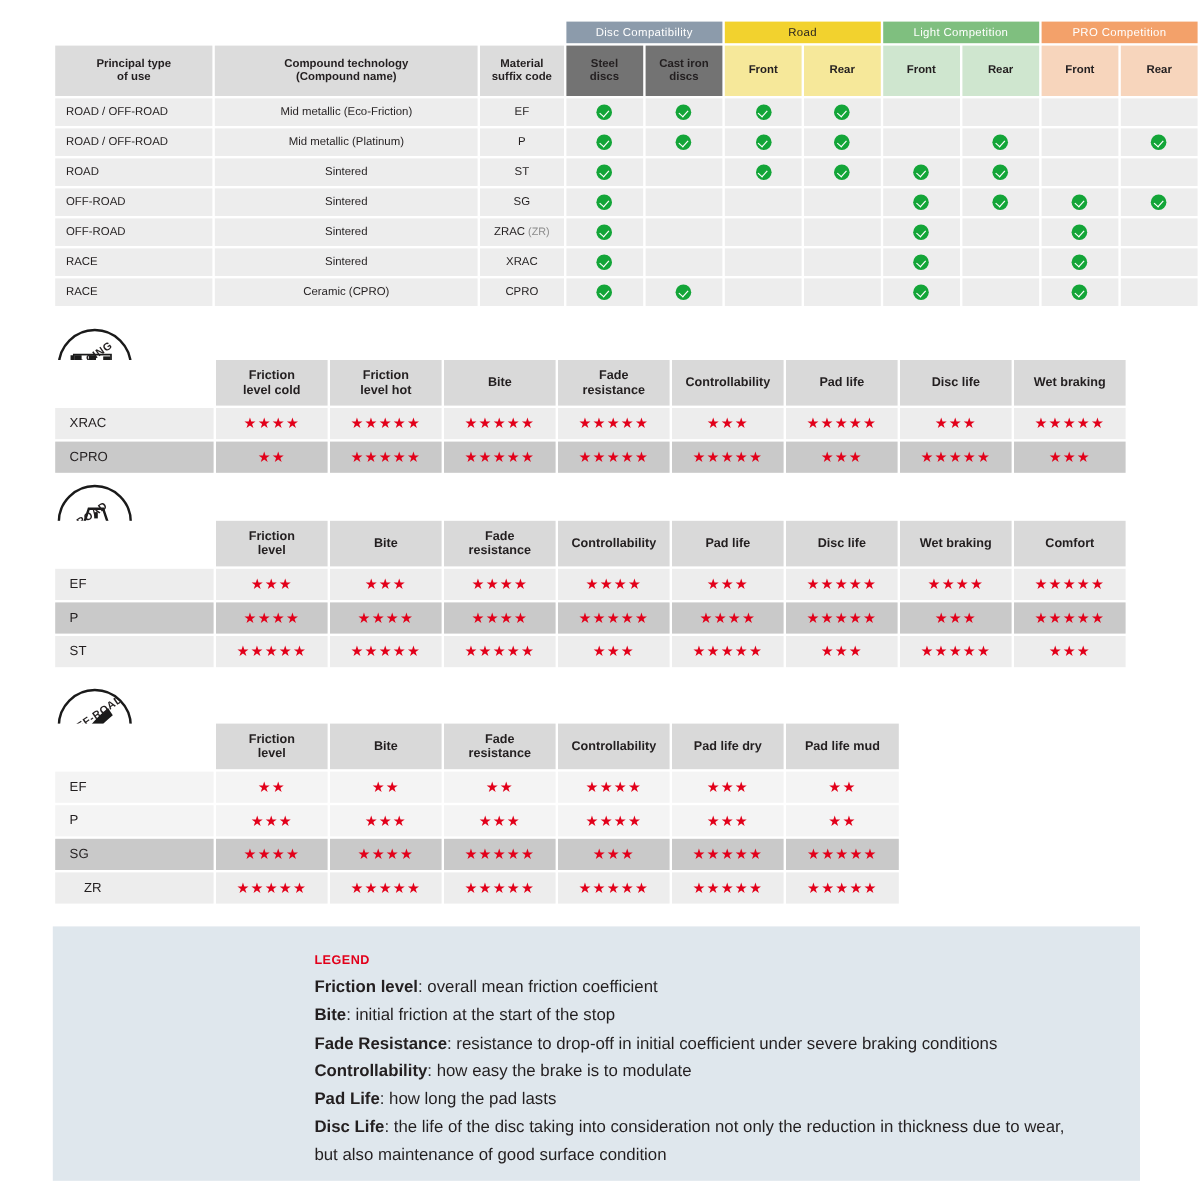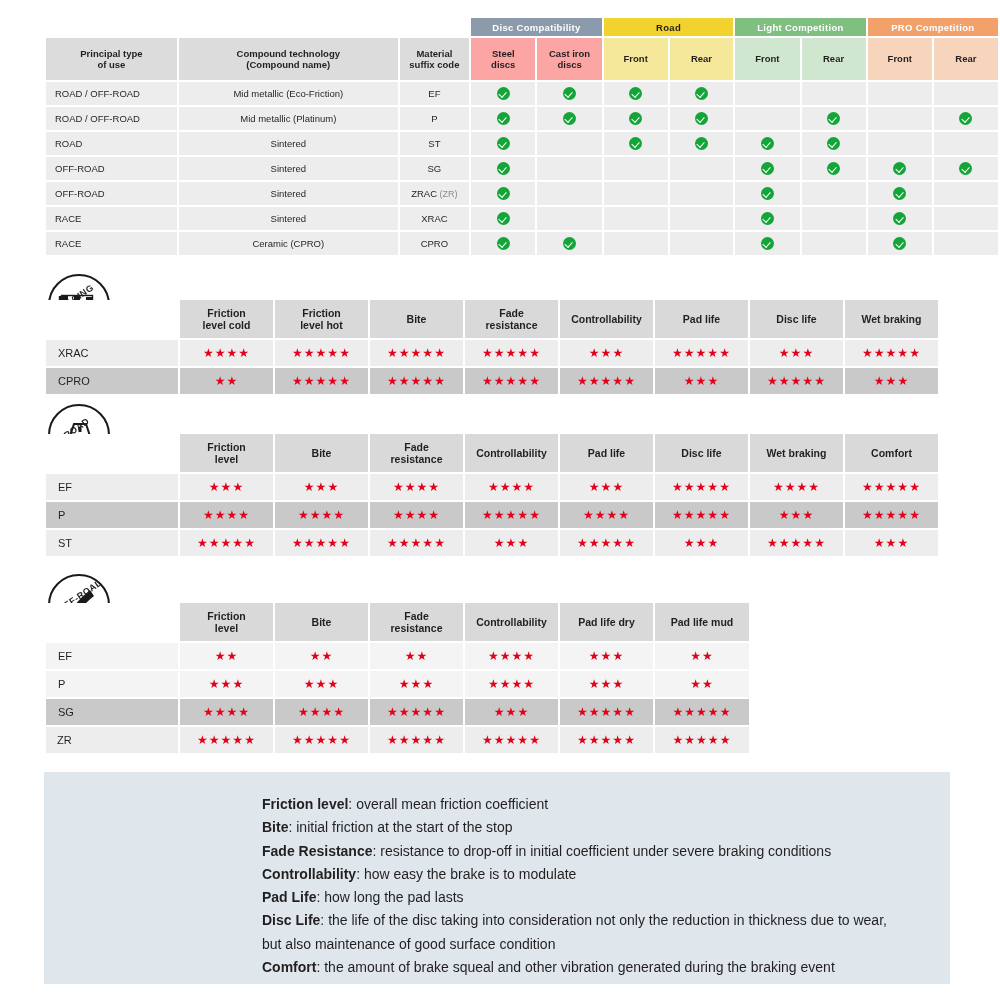--- a/index.html
+++ b/index.html
@@ -27,7 +27,7 @@
   }
   .grp {
     height: 18px;
-    font-weight: bold;
+    font-weight: normal;
     letter-spacing: .3px;
     font-size: 9.5px;
     color: #2b2b2b;

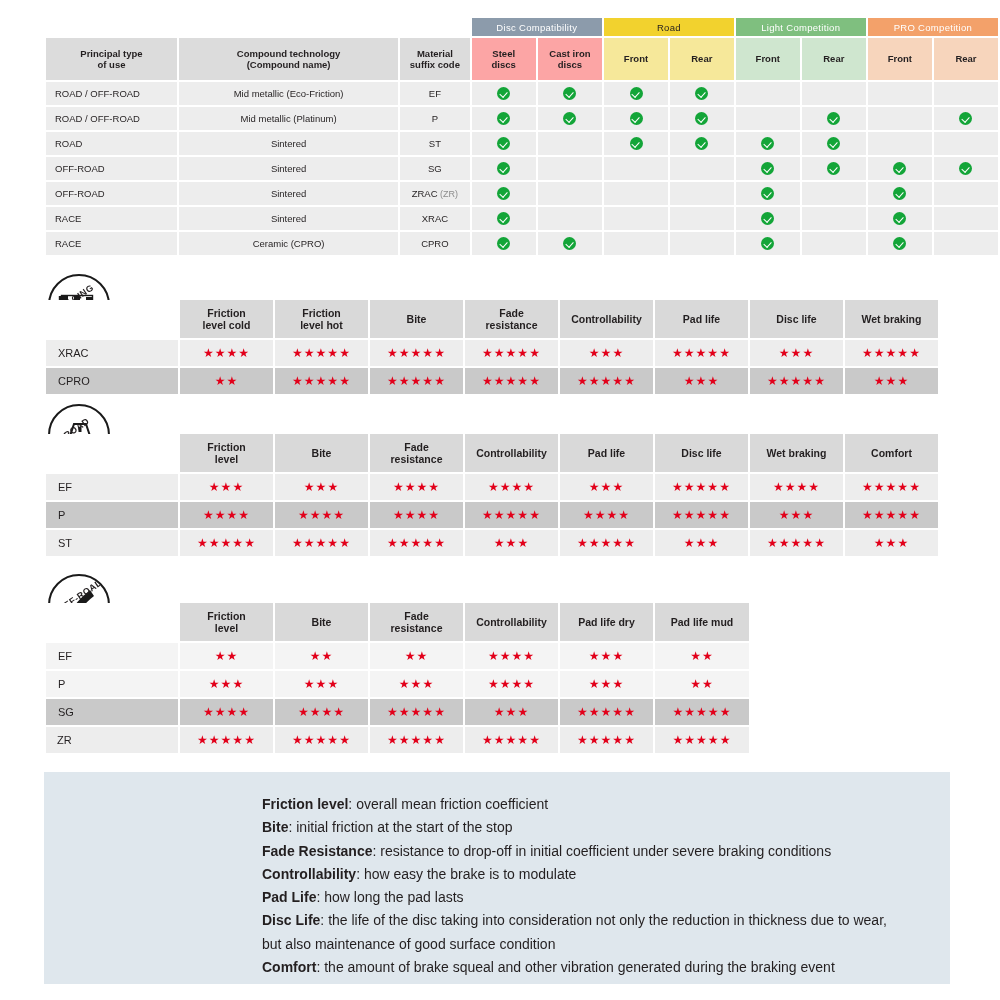--- a/index.html
+++ b/index.html
@@ -44,7 +44,7 @@
     font-weight: bold;
     line-height: 1.2;
   }
-  .compat .hd.c-steel, .compat .hd.c-cast { background:#fca5a5; }
+  .compat .hd.c-steel, .compat .hd.c-cast { background:#737373; }
   .compat .hd.road-h { background:#f6e89a; }
   .compat .hd.light-h{ background:#cfe6cf; }
   .compat .hd.pro-h  { background:#f7d5bc; }

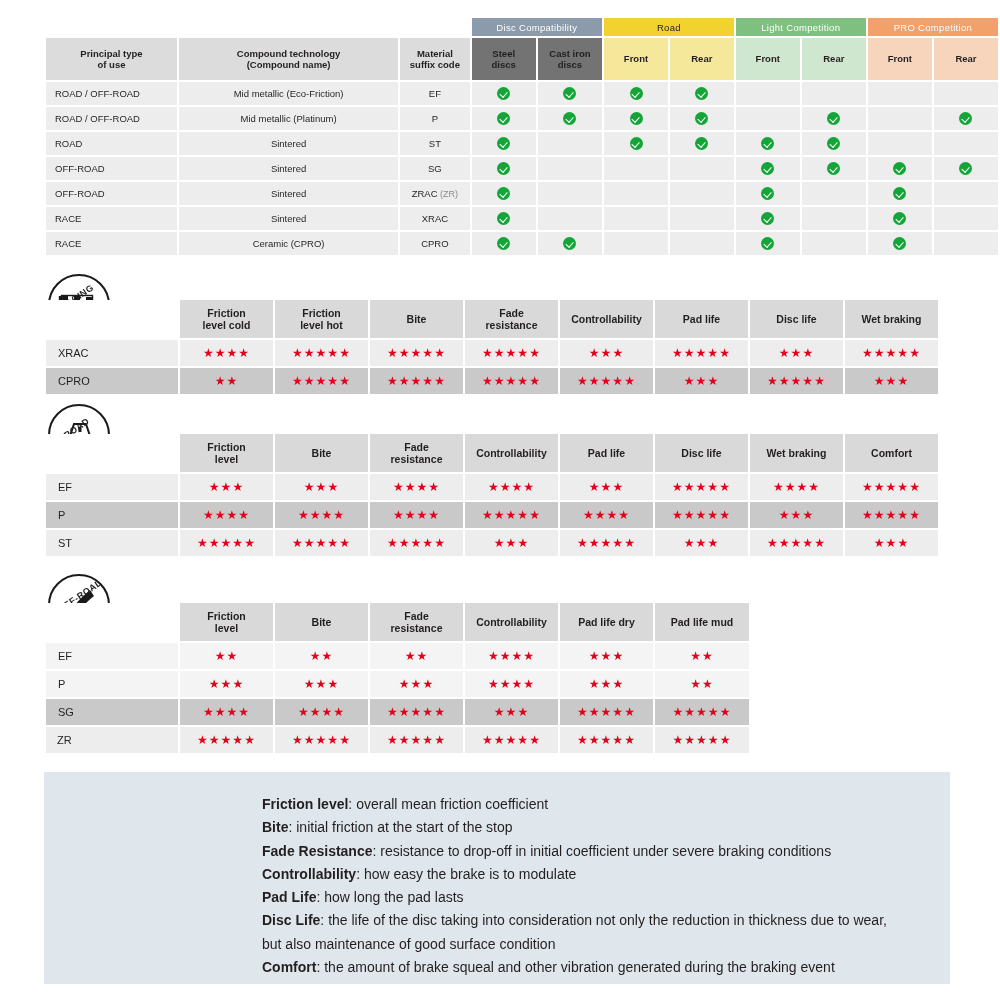--- a/index.html
+++ b/index.html
@@ -511,7 +511,7 @@
           <td><span class="stars">★★★★★</span></td>
         </tr>
         <tr class="light">
-          <td class="name" style="width: 132px; padding-left: 11px;">ZR</td>
+          <td class="name" style="width: 132px; padding-left: 24px;">ZR</td>
           <td><span class="stars">★★★★★</span></td>
           <td><span class="stars">★★★★★</span></td>
           <td><span class="stars">★★★★★</span></td>

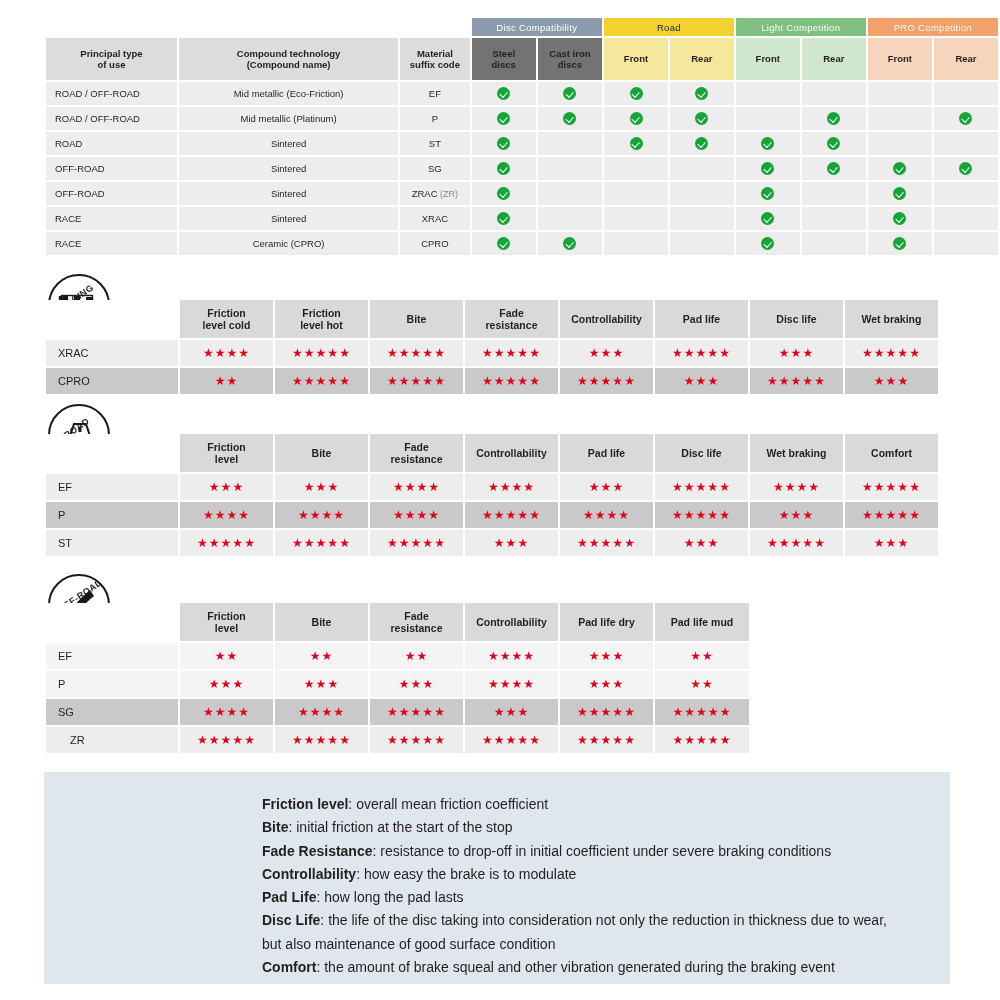--- a/index.html
+++ b/index.html
@@ -524,6 +524,7 @@
 
   <div class="legend">
     <div class="inner">
+      <h4>LEGEND</h4>
       <div id="legend-items">
           <p><b>Friction level</b>: <span>overall mean friction coefficient</span></p>
           <p><b>Bite</b>: <span>initial friction at the start of the stop</span></p>

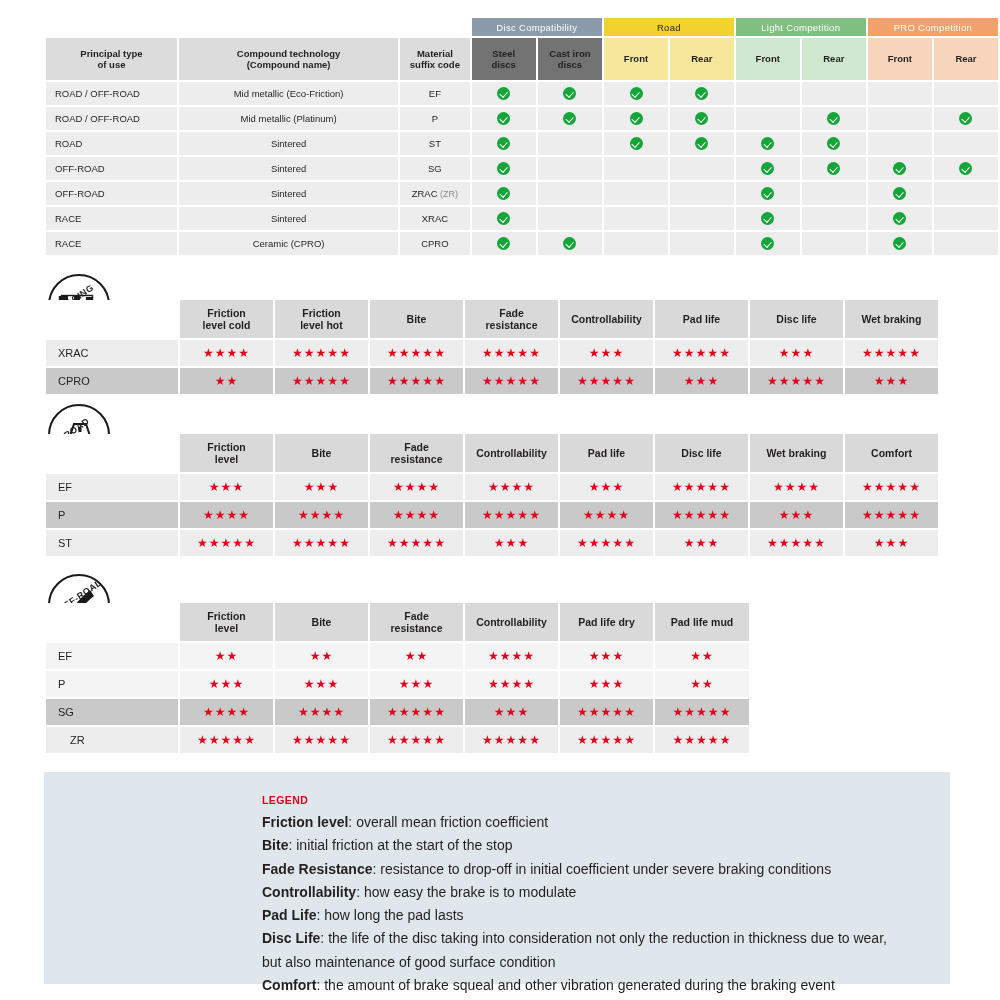--- a/index.html
+++ b/index.html
@@ -533,7 +533,6 @@
           <p><b>Pad Life</b>: <span>how long the pad lasts</span></p>
           <p><b>Disc Life</b>: <span>the life of the disc taking into consideration not only the reduction in thickness due to wear,</span></p>
           <p><span>but also maintenance of good surface condition</span></p>
-          <p><b>Comfort</b>: <span>the amount of brake squeal and other vibration generated during the braking event</span></p>
         </div>
     </div>
   </div>

